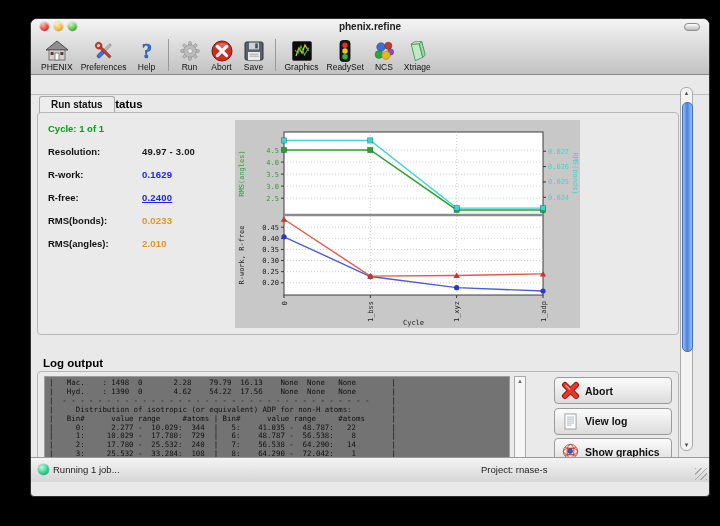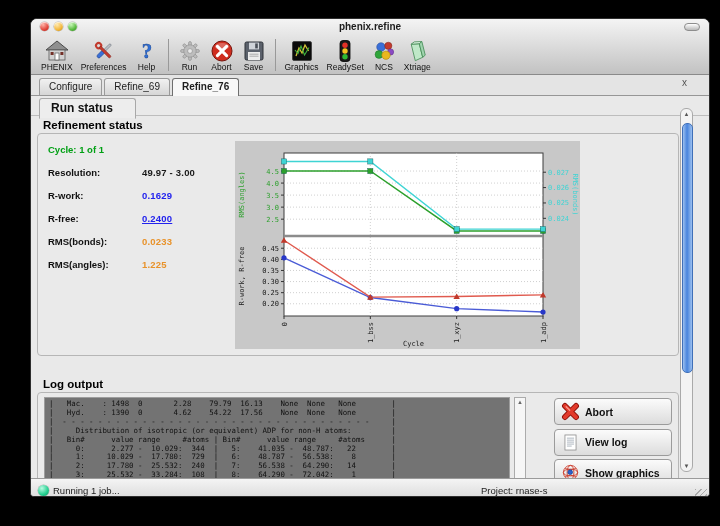--- a/index.html
+++ b/index.html
@@ -216,14 +216,6 @@
     </div>
   </div>
 
-  <div class="tabrow">
-    <div id="tabs" style="display:flex;align-items:flex-end;">
-        <div class="tab">Configure</div>
-        <div class="tab">Refine_69</div>
-        <div class="tab active">Refine_76</div>
-      </div>
-    <span class="tabclose">x</span>
-  </div>
 
   <div class="content">
     <div class="subtabrow">

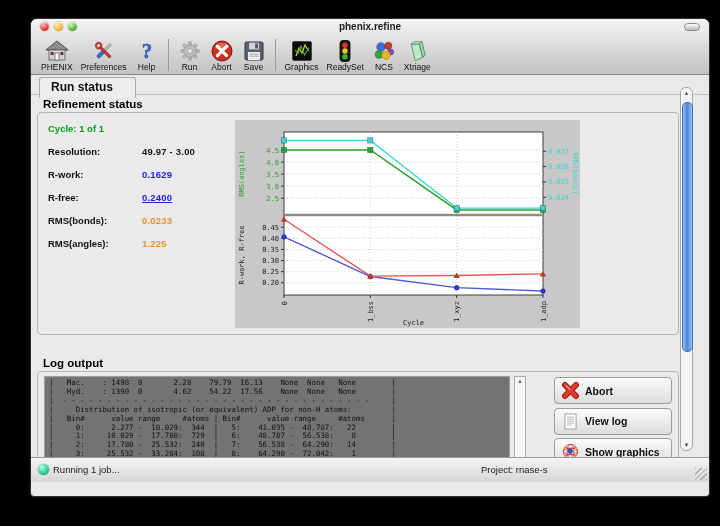--- a/index.html
+++ b/index.html
@@ -34,9 +34,9 @@
   
   .content{position:relative;height:382px;background:#e9e9e9;}
   .subtabrow{height:19px;border-bottom:1px solid #bdbdbd;padding-left:8px;}
-  .subtab{display:inline-block;font-size:12px;font-weight:bold;color:#111;padding:2px 22px 3px 11px;
+  .subtab{display:inline-block;font-size:10px;font-weight:bold;color:#111;padding:2px 11px 3px 11px;
     border:1px solid #a8a8a8;border-bottom:1px solid #e9e9e9;border-radius:3px 3px 0 0;
-    background:#ededed;position:relative;top:2px;}
+    background:#ededed;position:relative;top:19px;}
   .h1{font-size:11.5px;font-weight:bold;color:#000;margin:3px 0 2px 12px;}
   .groupbox{border:1px solid #b6b6b6;border-radius:4px;margin-left:6px;width:642px;
     box-sizing:border-box;background:#eaeaea;position:relative;}

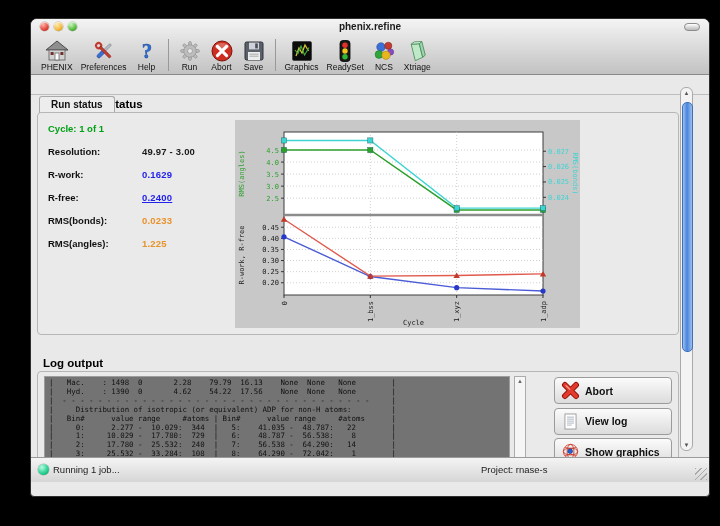--- a/index.html
+++ b/index.html
@@ -246,7 +246,7 @@
             </div>
             <div class="statrow">
               <span class="statlabel">RMS(angles):</span>
-              <span class="statvalue" style="color: rgb(232, 146, 42);">1.225</span>
+              <span class="statvalue" style="color: rgb(232, 146, 42);">2.010</span>
             </div>
           </div>
       </div>

